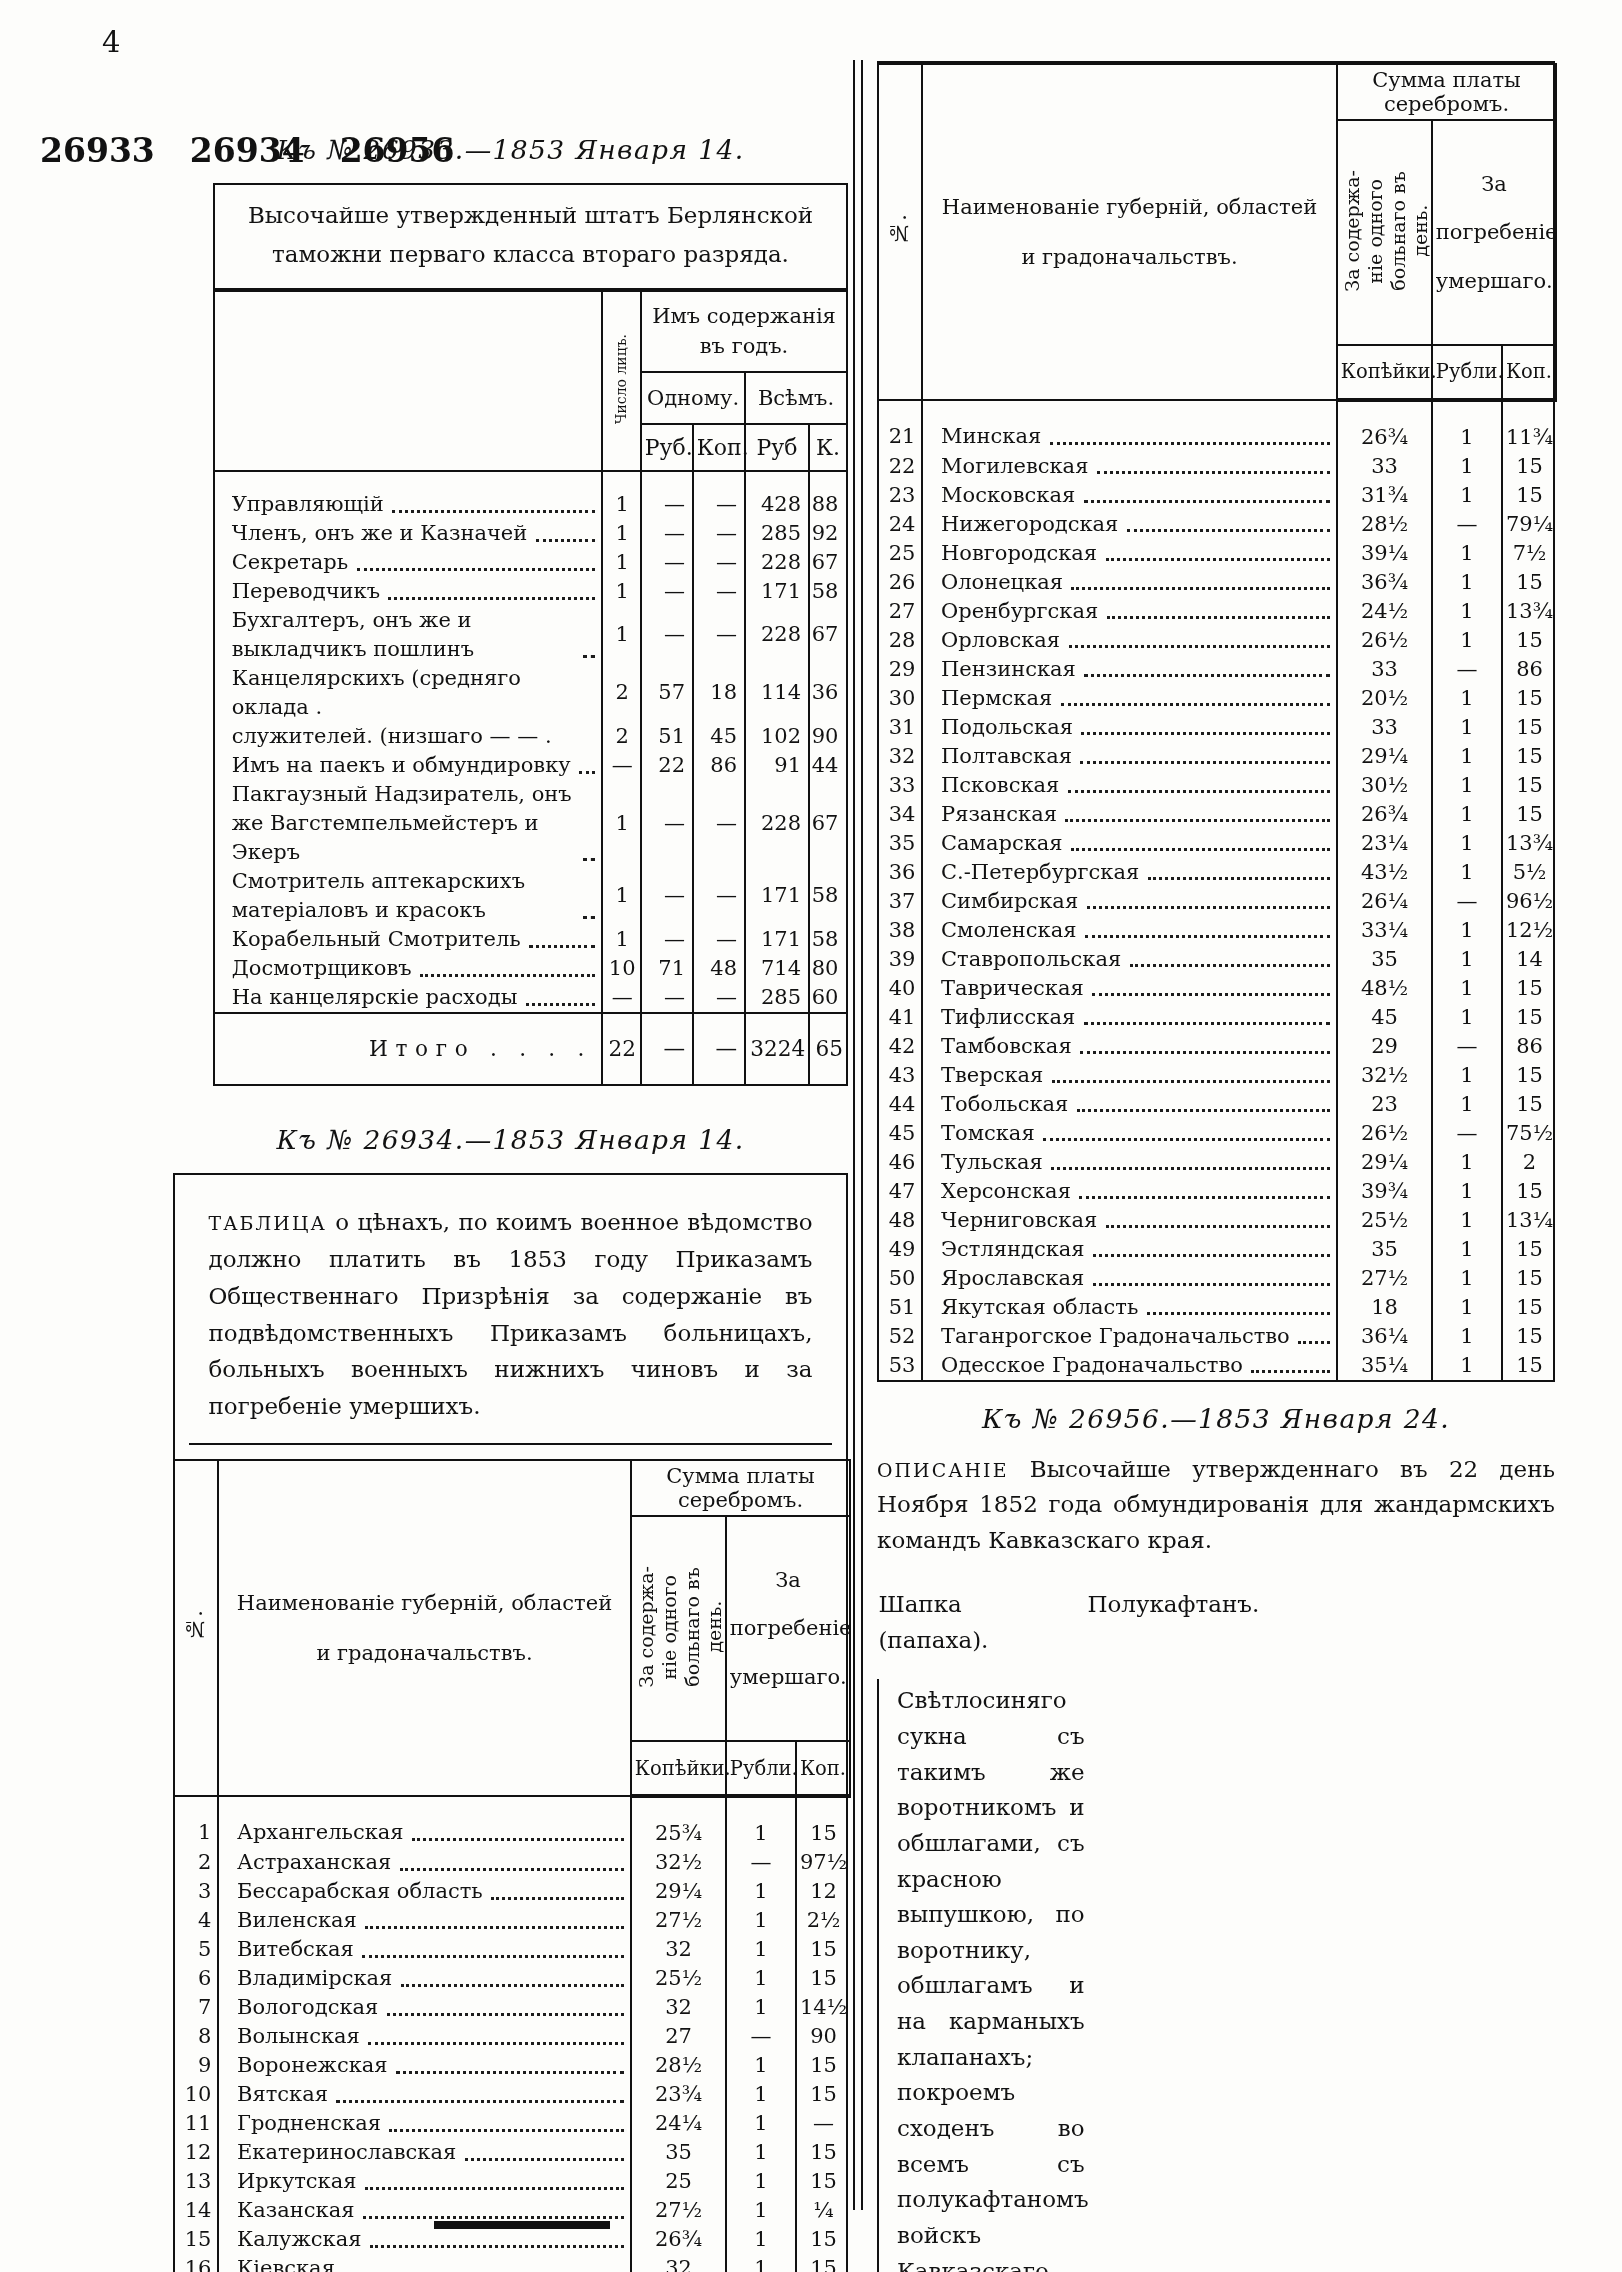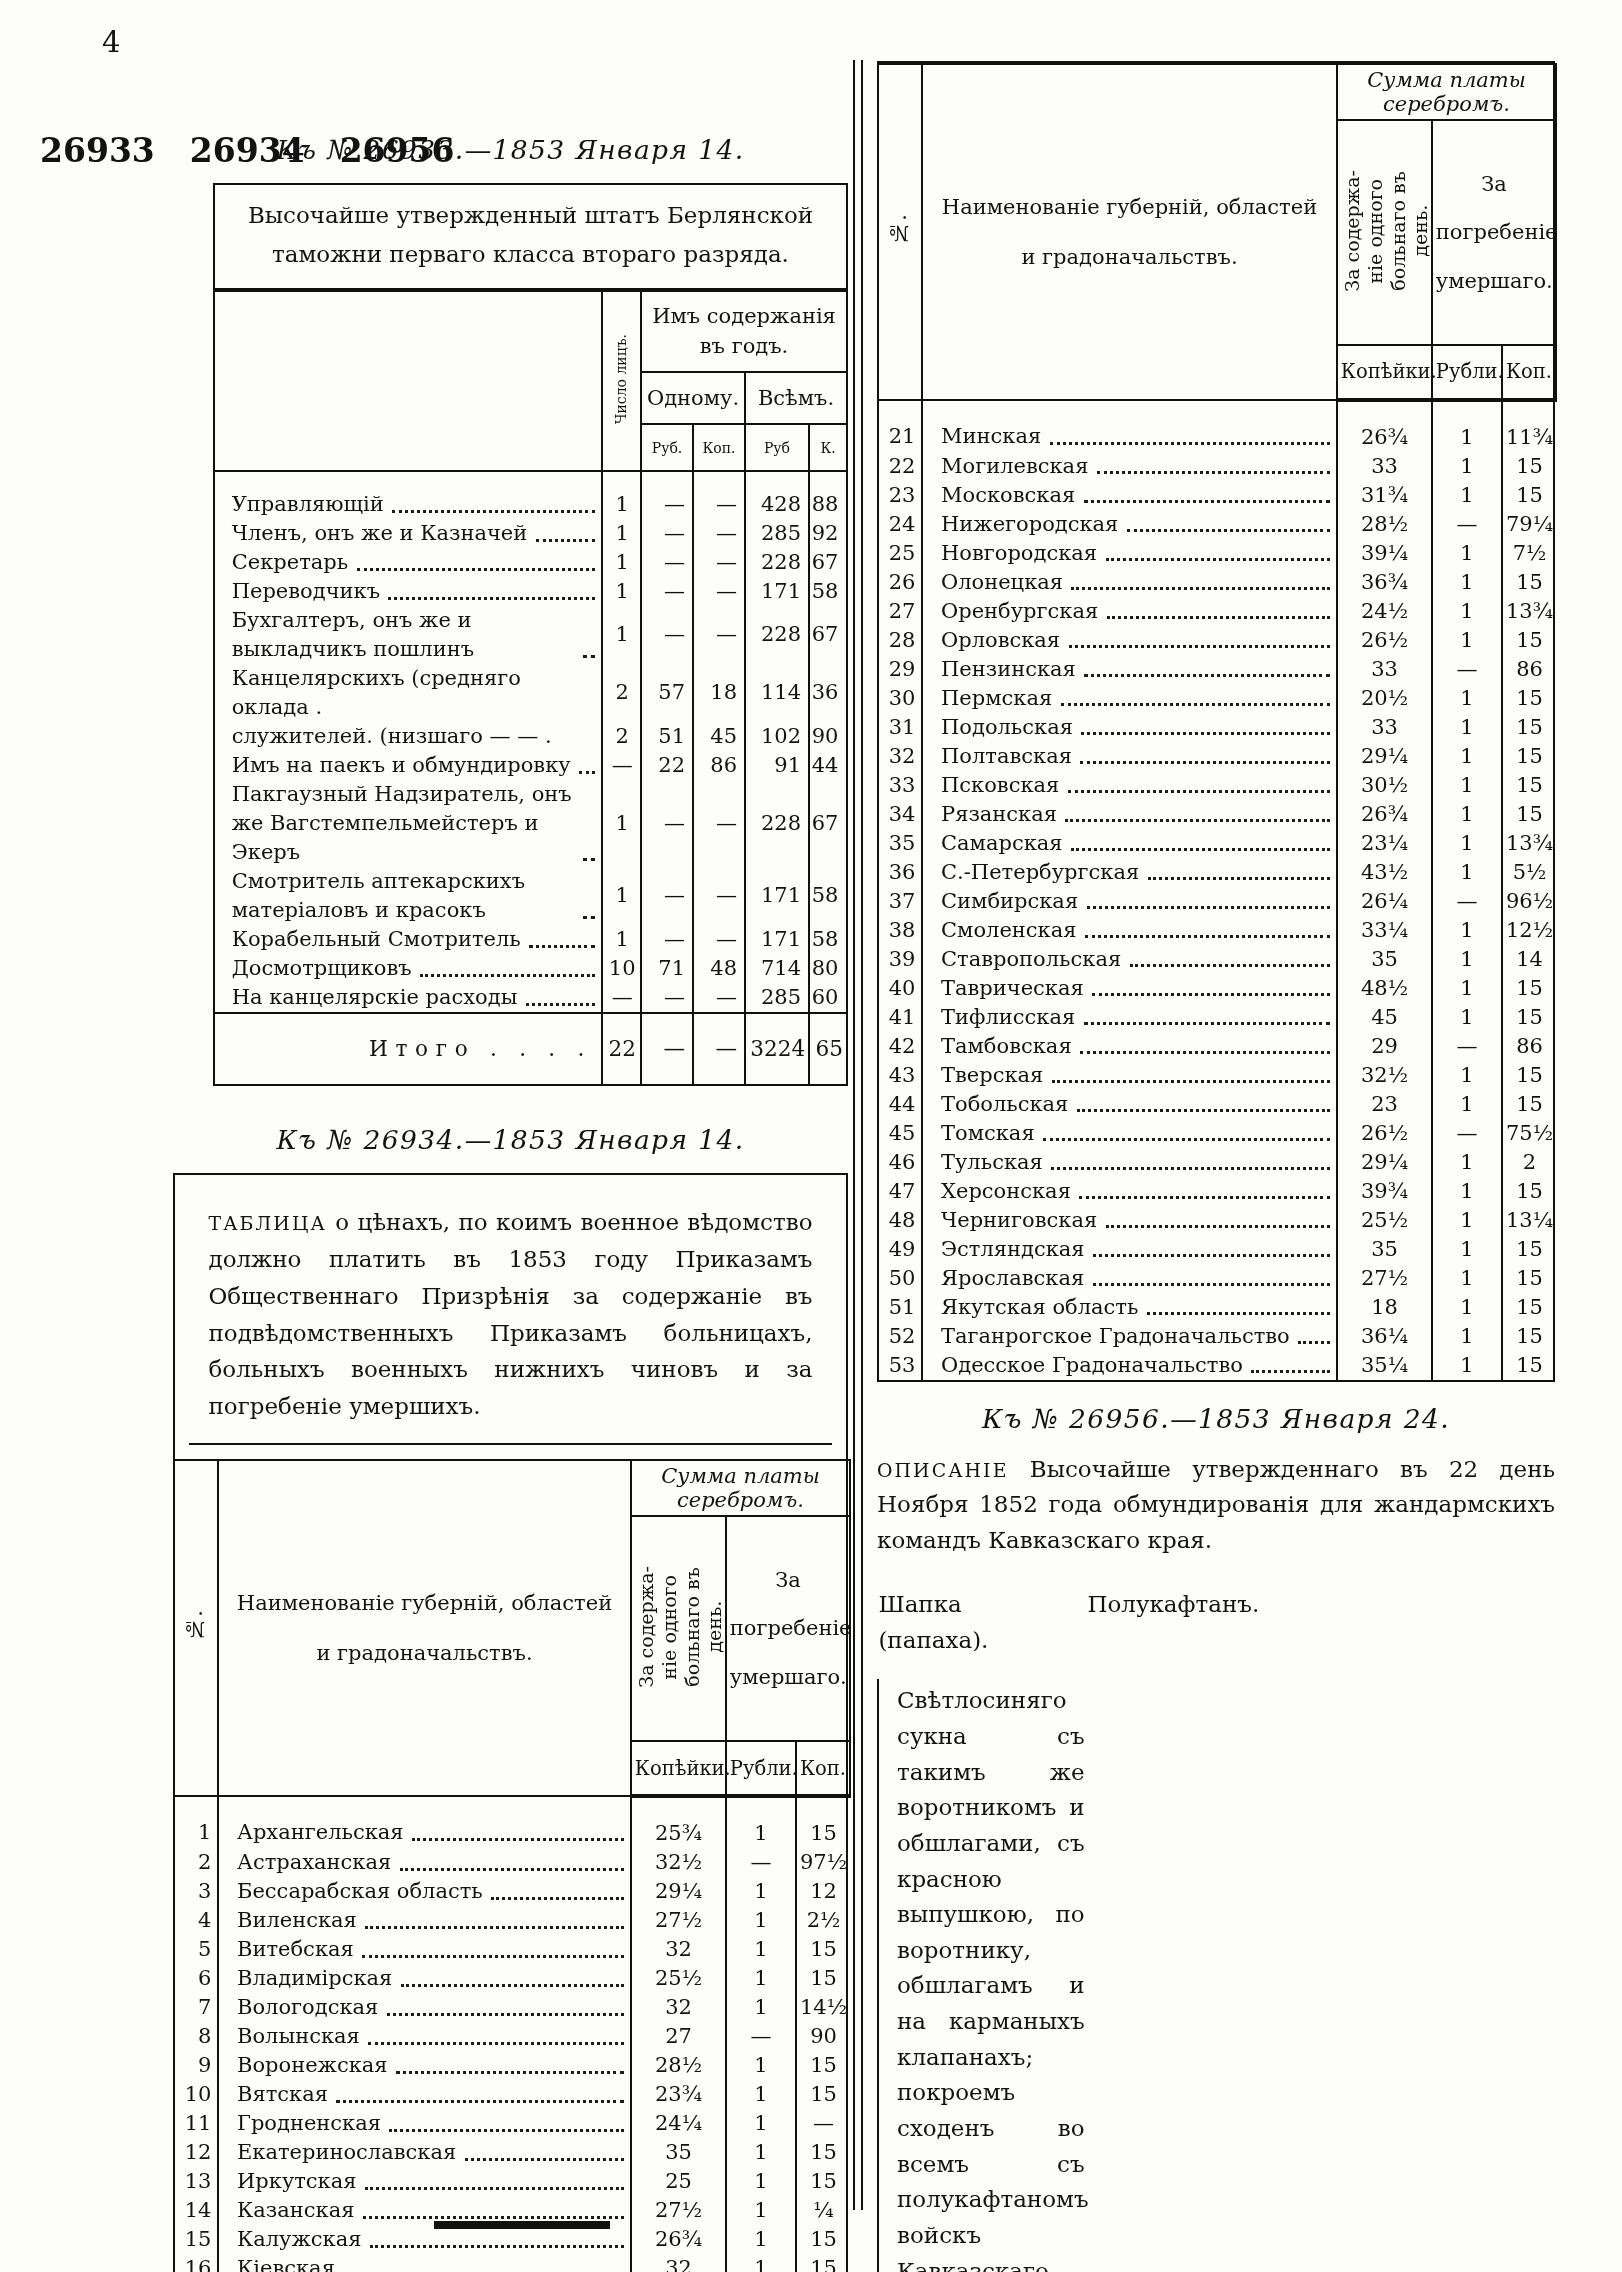--- a/index.html
+++ b/index.html
@@ -57,7 +57,7 @@
     border-bottom:2.1px solid #111;margin:14px;}
   .price{width:100%;font-size:21px;}
   .price th{border:2.1px solid #111;padding:2.8px;}
-  .price .sum-h{height:40px;font-size:21px;font-style:italic;}
+  .price .sum-h{height:40px;font-size:21px;}
   .price .care-h{height:218px;font-size:19px;}
   .price .burial-h{font-size:21px;line-height:2.3;}
   .price .name-h{font-size:21px;line-height:2.4;}

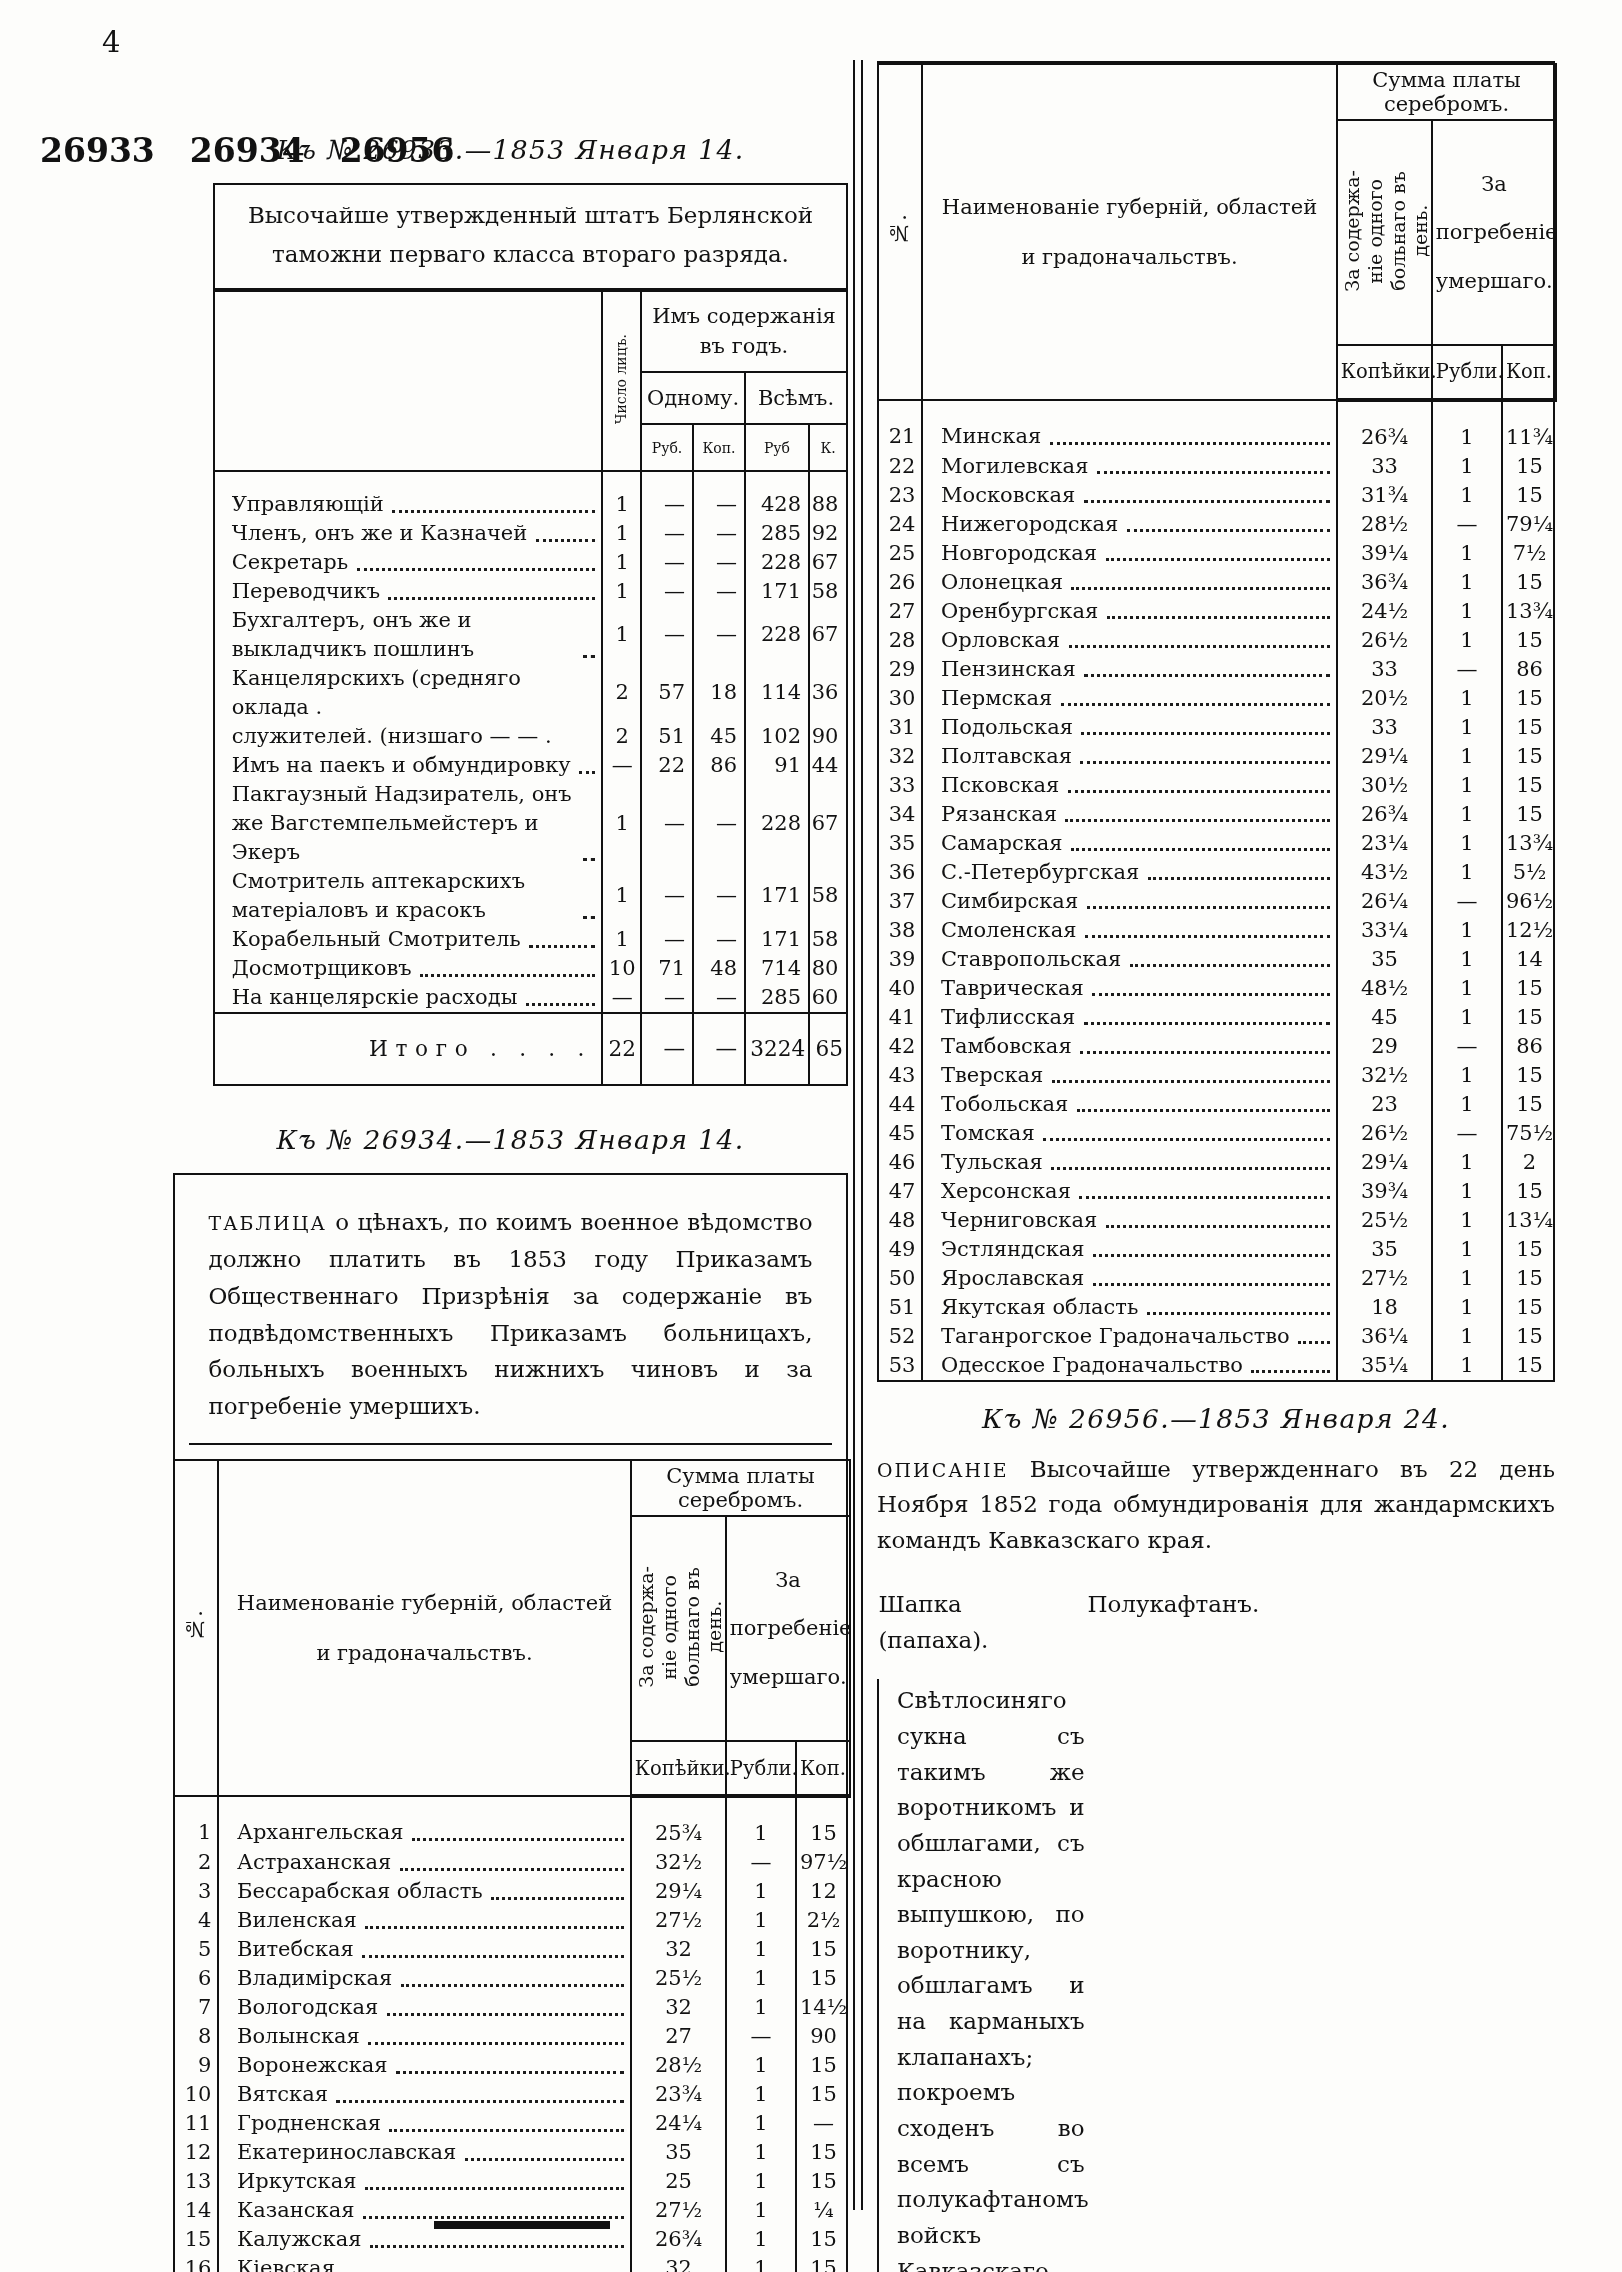--- a/index.html
+++ b/index.html
@@ -37,7 +37,7 @@
   .staff th{border:2.1px solid #111;padding:2.8px;}
   .staff thead tr.r1 th{height:73px;}
   .staff thead tr.r2 th{height:45px;}
-  .staff thead tr.r3 th{height:39px;font-size:14px;}
+  .staff thead tr.r3 th{height:39px;font-size:22px;}
   .staff th.people-h{font-size:14px;}
   .staff .salary-h{font-size:21px;line-height:1.45;}
   .staff td{height:29px;line-height:29px;padding:0 4.2px;}

